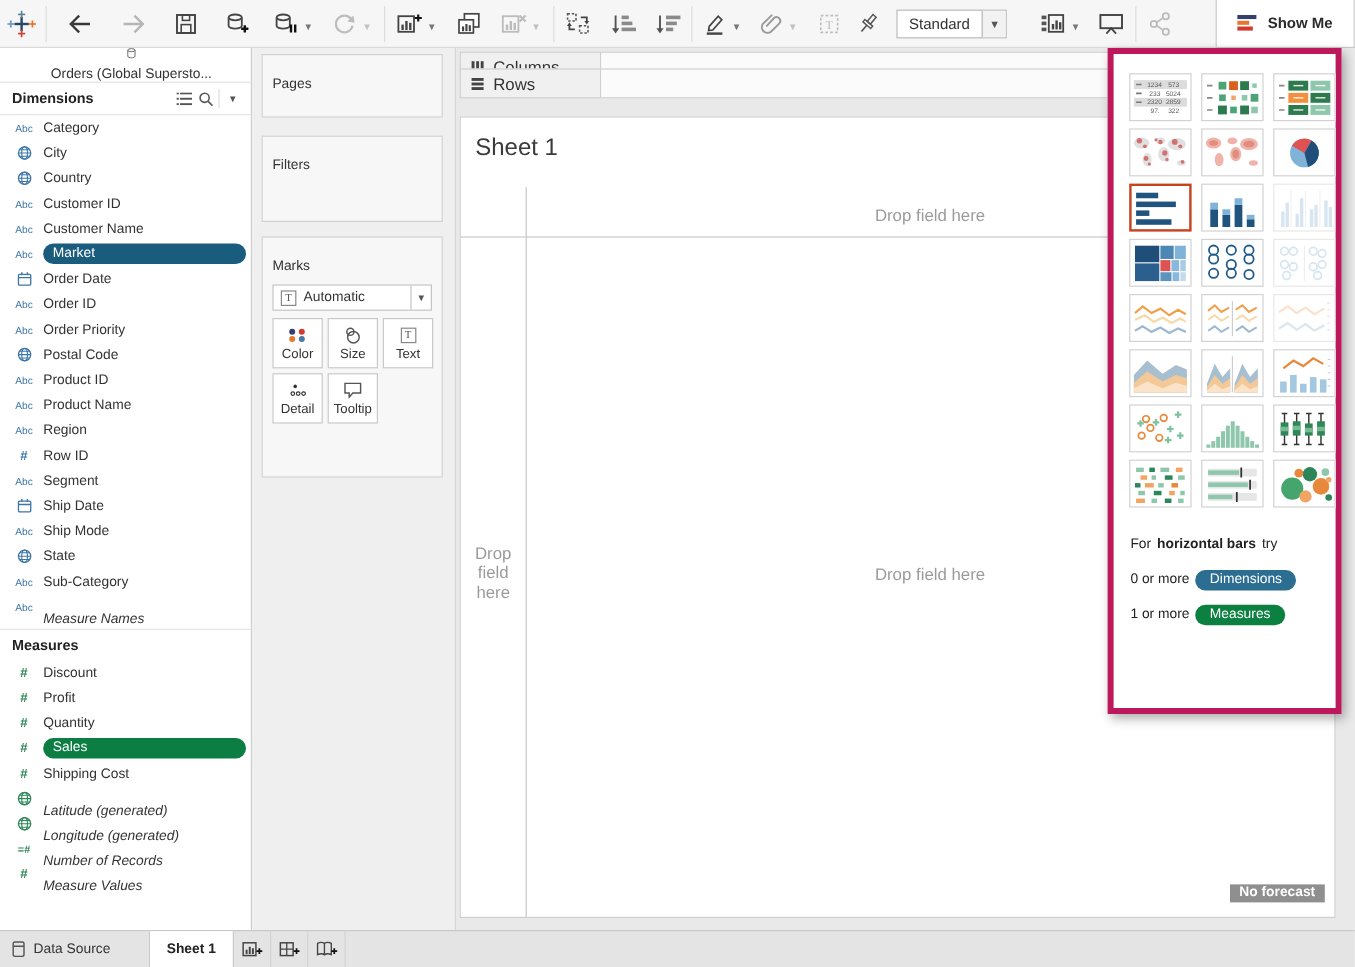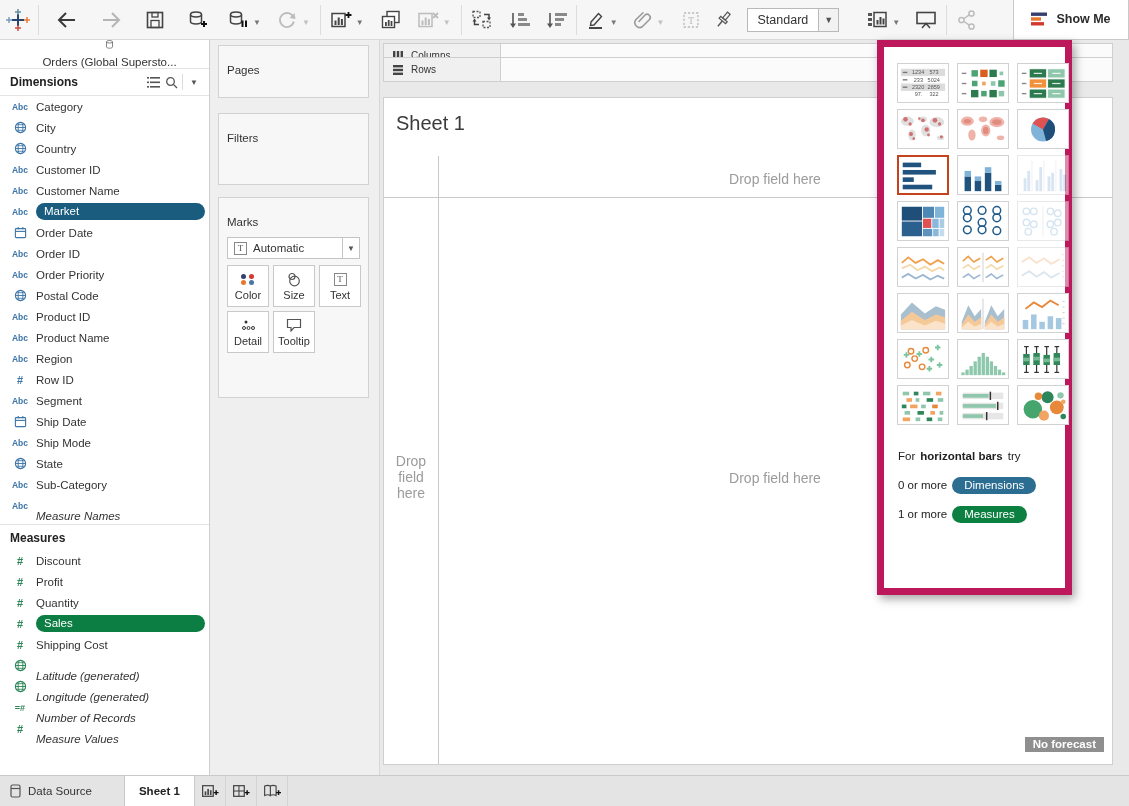--- a/index.html
+++ b/index.html
@@ -65,7 +65,7 @@
   #canvas{left:380px;top:40px;width:736px;height:735px;background:#e9e9e9;}
   .shelf{position:absolute;left:3px;width:730px;height:25px;display:flex;}
   .shelf-head{width:118px;background:#f0f0f0;border:1px solid #cfcfcf;display:flex;align-items:center;gap:7px;
-    padding-left:8px;font-size:10px;color:#333;}
+    padding-left:8px;font-size:14px;color:#333;}
   .shelf-body{flex:1;background:#fbfbfb;border:1px solid #cfcfcf;border-left:none;}
   #sheet{position:absolute;left:3px;top:57px;width:730px;height:668px;background:#fff;border:1px solid #cfcfcf;}
   #sheet-title{position:absolute;left:12px;top:14px;font-size:20px;color:#3b3b3b;font-weight:300;}

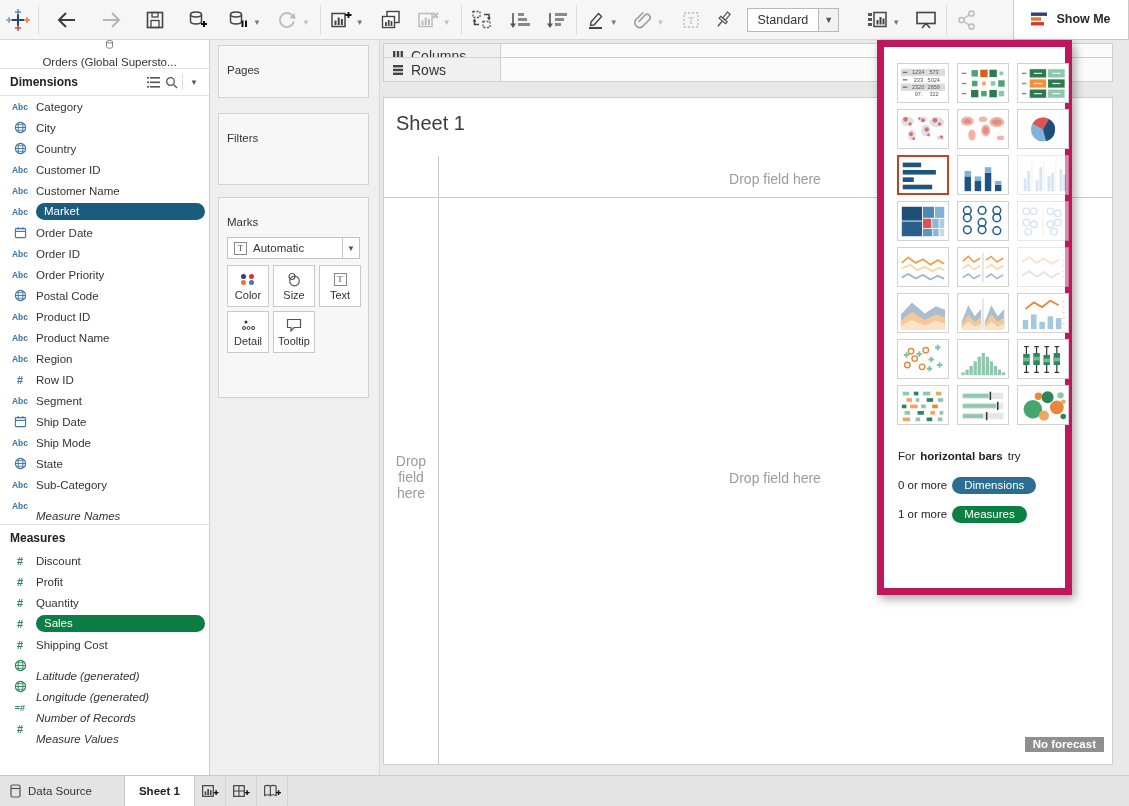--- a/index.html
+++ b/index.html
@@ -37,7 +37,7 @@
   .field{height:21px;display:flex;align-items:center;font-size:11.5px;color:#333;}
   .ficon{width:22px;margin-left:9px;margin-right:5px;display:flex;justify-content:center;align-items:center;}
   .field.dim .ficon{color:var(--dim-icon);} .field.meas .ficon{color:var(--meas-icon);}
-  .fi-abc{font-size:8.5px;font-weight:bold;} .fi-hash{font-size:11px;font-weight:bold;} .fi-eqhash{font-size:9px;font-weight:bold;}
+  .fi-abc{font-size:8.5px;font-weight:normal;} .fi-hash{font-size:11px;font-weight:bold;} .fi-eqhash{font-size:9px;font-weight:bold;}
   .fi-svg{width:13px;height:13px;display:block;}
   .flabel{flex:1;white-space:nowrap;overflow:hidden;}
   .flabel.italic{font-style:italic;margin-top:20px;}

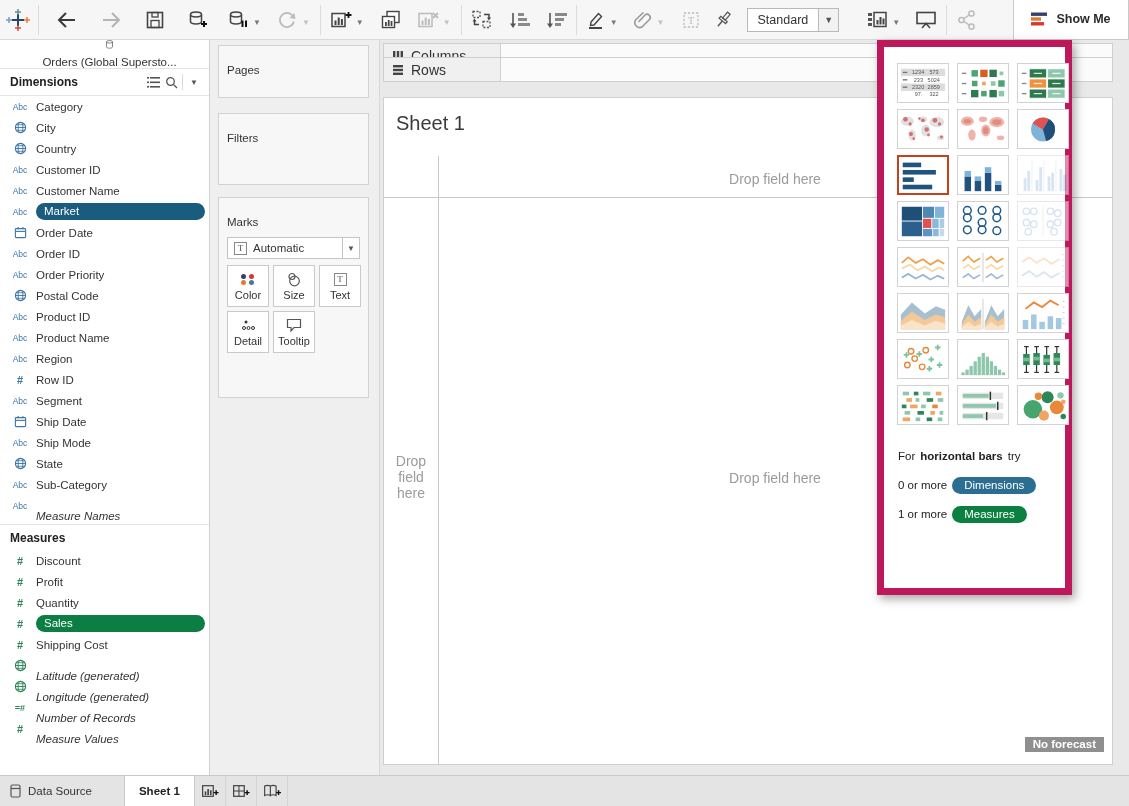--- a/index.html
+++ b/index.html
@@ -79,7 +79,7 @@
     font-weight:bold;font-size:11.5px;padding:1px 8px 2px;}
 
   
-  #showme{left:877px;top:40px;width:195px;height:555px;background:#fff;border:7px solid #be185d;
+  #showme{left:923px;top:40px;width:195px;height:555px;background:#fff;border:5px solid #be185d;
     box-shadow:3px 4px 9px rgba(0,0,0,.35);z-index:10;}
   #showme-grid{position:absolute;left:13px;top:16px;display:grid;grid-template-columns:repeat(3,52px);gap:6px 8px;}
   .thumb{width:52px;height:40px;border:1px solid #d2d2d2;background:#fff;display:flex;align-items:center;justify-content:center;}

